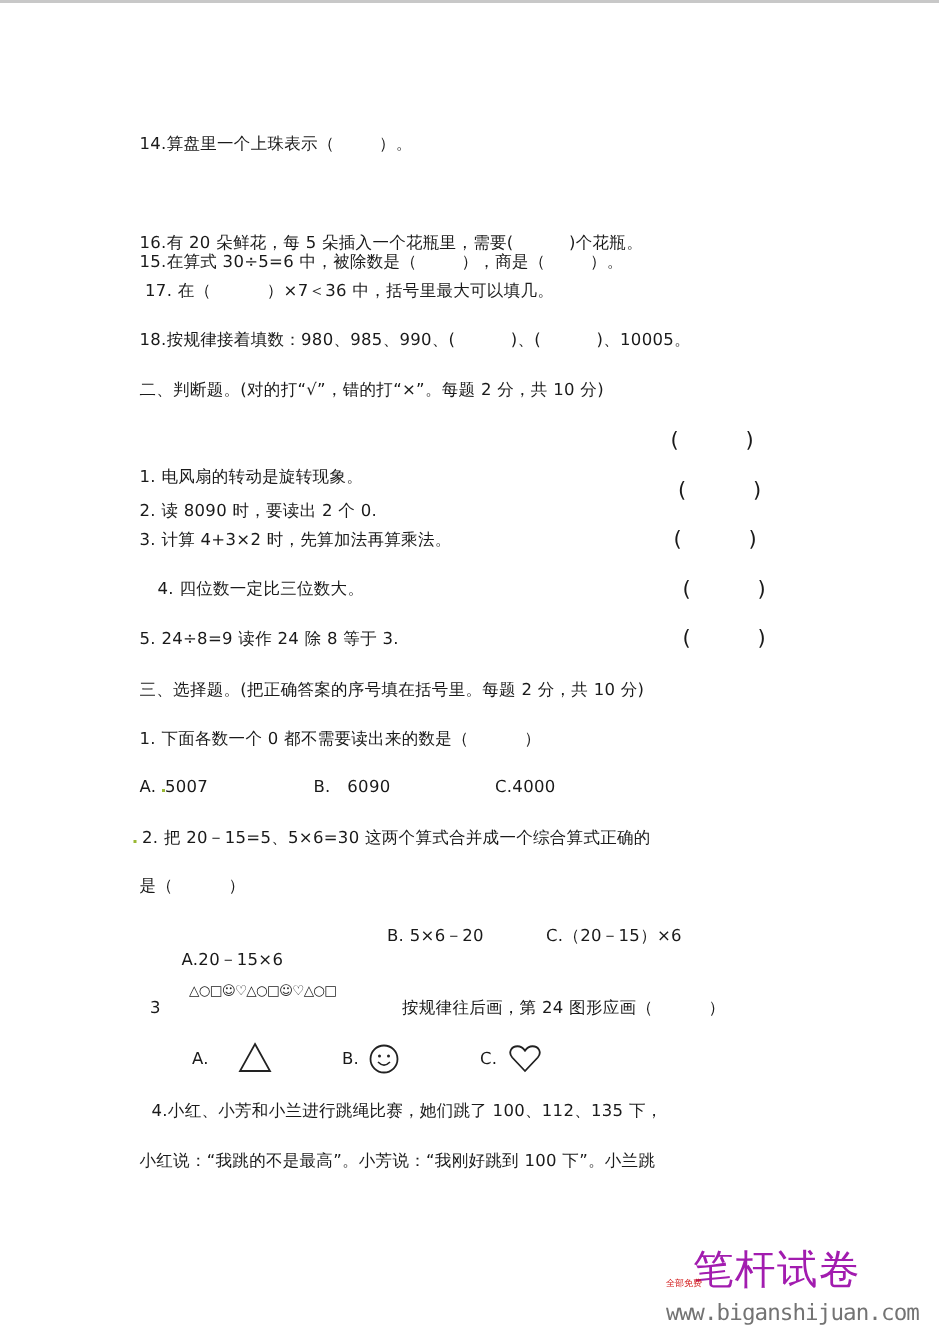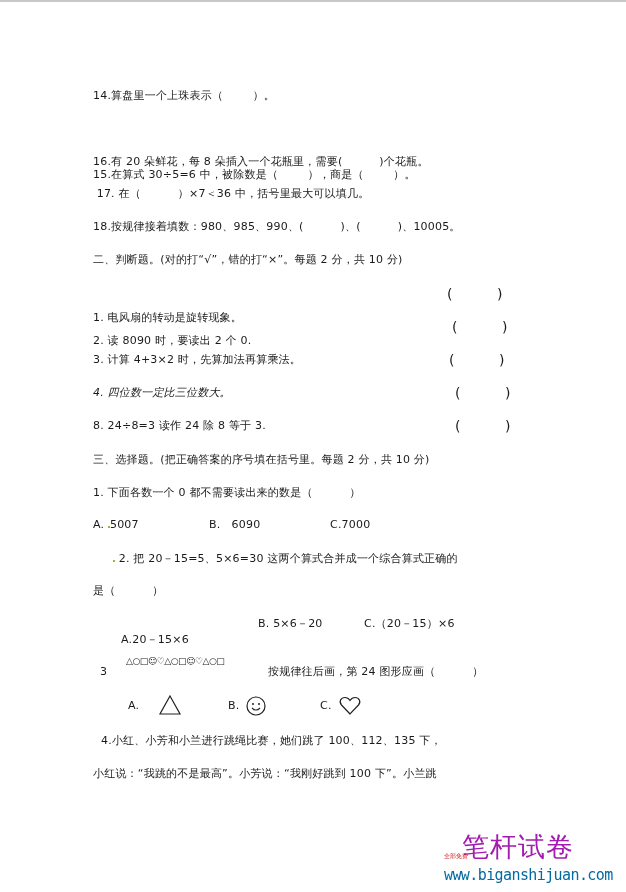--- a/index.html
+++ b/index.html
@@ -85,7 +85,7 @@
 
   <div class="line" style="left:93px;top:86px;">14.算盘里一个上珠表示（        ）。</div>
   <div class="line" style="left:93px;top:118px;margin-top:47px;">15.在算式 30÷5=6 中，被除数是（        ），商是（        ）。</div>
-  <div class="line" style="left:93px;top:152px;">16.有 20 朵鲜花，每 8 朵插入一个花瓶里，需要(          )个花瓶。</div>
+  <div class="line" style="left:93px;top:152px;">16.有 20 朵鲜花，每 5 朵插入一个花瓶里，需要(          )个花瓶。</div>
   <div class="line" style="left:93px;top:184px;"> 17. 在（          ）×7＜36 中，括号里最大可以填几。</div>
   <div class="line" style="left:93px;top:217px;">18.按规律接着填数：980、985、990、(          )、(          )、10005。</div>
 

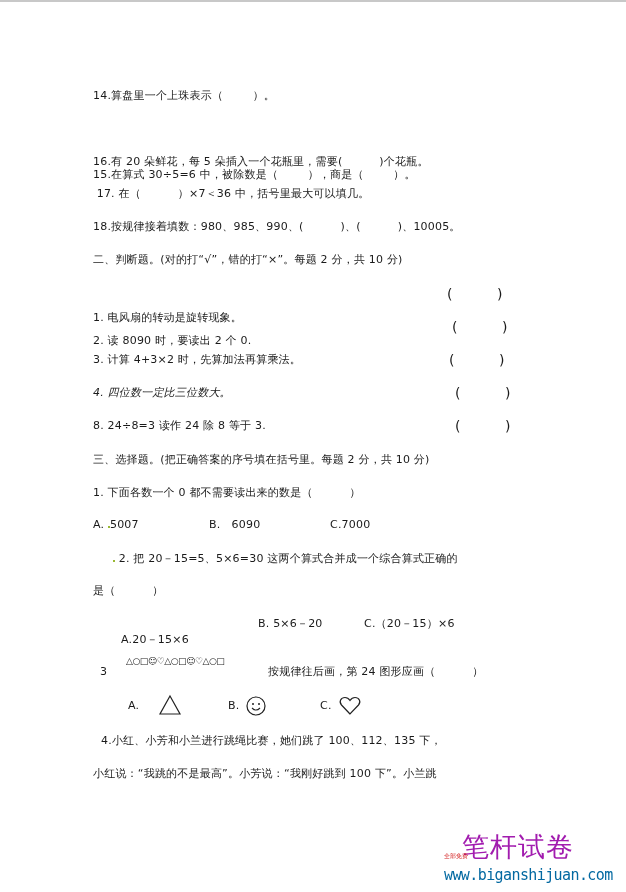--- a/index.html
+++ b/index.html
@@ -100,7 +100,7 @@
   <div class="line" style="left:93px;top:350px;">3. 计算 4+3×2 时，先算加法再算乘法。</div>
   <div class="paren-group" style="left:449px;top:350px;">(          )</div>
 
-  <div class="line" style="left:93px;top:383px;font-style:italic;">4. 四位数一定比三位数大。</div>
+  <div class="line" style="left:105px;top:383px;">4. 四位数一定比三位数大。</div>
   <div class="paren-group" style="left:455px;top:383px;">(          )</div>
 
   <div class="line" style="left:93px;top:416px;">8. 24÷8=3 读作 24 除 8 等于 3.</div>

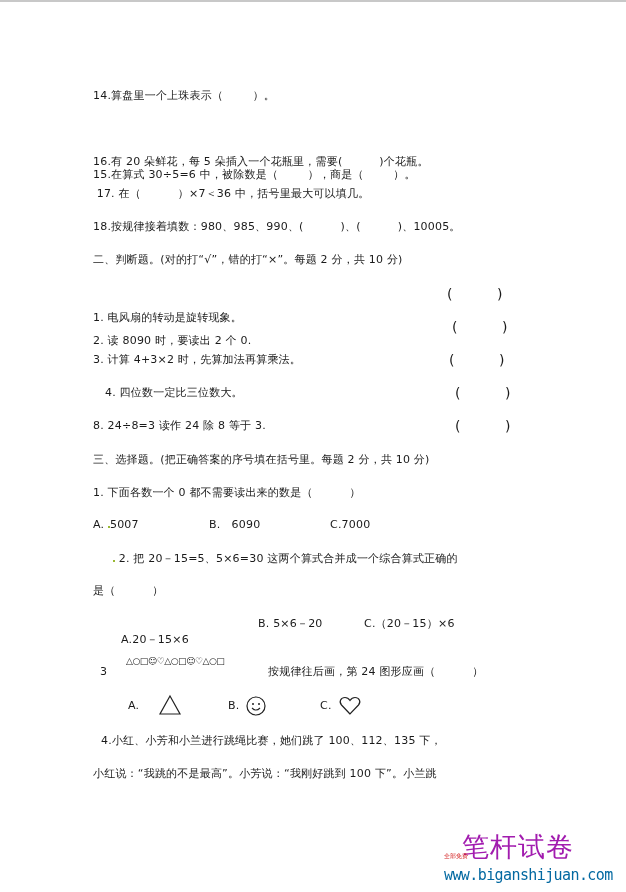--- a/index.html
+++ b/index.html
@@ -103,7 +103,7 @@
   <div class="line" style="left:105px;top:383px;">4. 四位数一定比三位数大。</div>
   <div class="paren-group" style="left:455px;top:383px;">(          )</div>
 
-  <div class="line" style="left:93px;top:416px;">8. 24÷8=3 读作 24 除 8 等于 3.</div>
+  <div class="line" style="left:93px;top:416px;">5. 24÷8=9 读作 24 除 8 等于 3.</div>
   <div class="paren-group" style="left:455px;top:416px;">(          )</div>
 
   <div class="line" style="left:93px;top:450px;">三、选择题。(把正确答案的序号填在括号里。每题 2 分，共 10 分)</div>

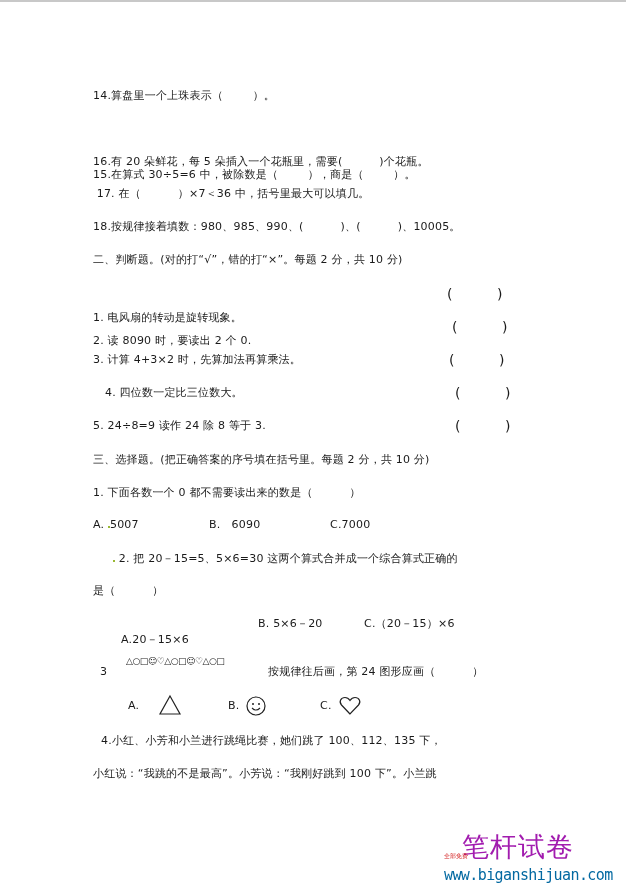--- a/index.html
+++ b/index.html
@@ -111,7 +111,7 @@
   <div class="line" style="left:93px;top:483px;">1. 下面各数一个 0 都不需要读出来的数是（          ）</div>
   <div class="line" style="left:93px;top:515px;"><span>A. </span><span class="green-dot"></span><span>5007</span></div>
   <div class="line" style="left:209px;top:515px;"><span>B.   </span><span>6090</span></div>
-  <div class="line" style="left:330px;top:515px;"><span>C.</span><span>7000</span></div>
+  <div class="line" style="left:330px;top:515px;"><span>C.</span><span>4000</span></div>
 
   <div class="line" style="left:89px;top:549px;margin-left:24px;"><span class="green-dot"></span><span> 2. 把 20－15=5、5×6=30 这两个算式合并成一个综合算式正确的</span></div>
   <div class="line" style="left:93px;top:581px;">是（          ）</div>

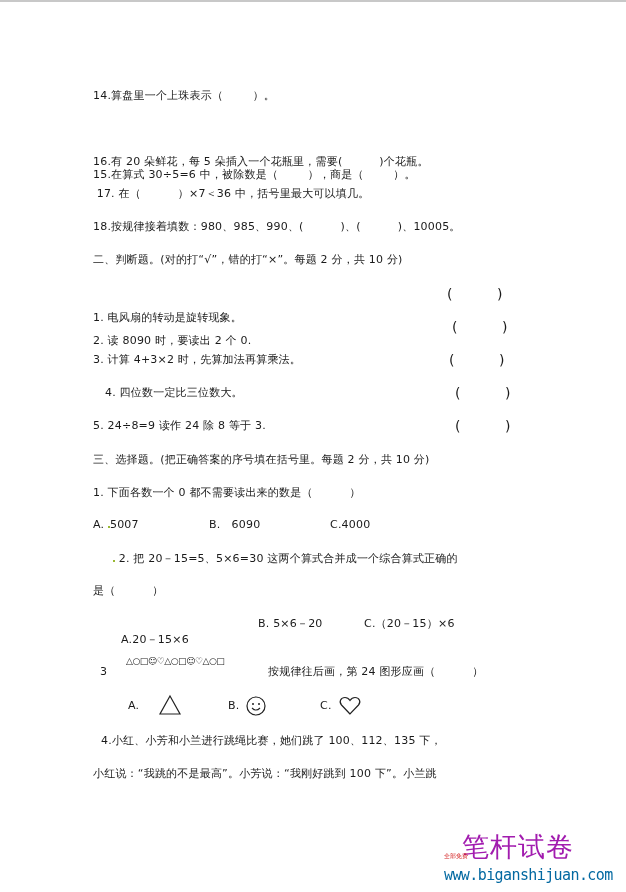--- a/index.html
+++ b/index.html
@@ -113,7 +113,7 @@
   <div class="line" style="left:209px;top:515px;"><span>B.   </span><span>6090</span></div>
   <div class="line" style="left:330px;top:515px;"><span>C.</span><span>4000</span></div>
 
-  <div class="line" style="left:89px;top:549px;margin-left:24px;"><span class="green-dot"></span><span> 2. 把 20－15=5、5×6=30 这两个算式合并成一个综合算式正确的</span></div>
+  <div class="line" style="left:89px;top:549px;"><span class="green-dot"></span><span> 2. 把 20－15=5、5×6=30 这两个算式合并成一个综合算式正确的</span></div>
   <div class="line" style="left:93px;top:581px;">是（          ）</div>
   <div class="line" style="left:121px;top:614px;margin-top:16px;">A.20－15×6</div>
   <div class="line" style="left:258px;top:614px;">B. 5×6－20</div>

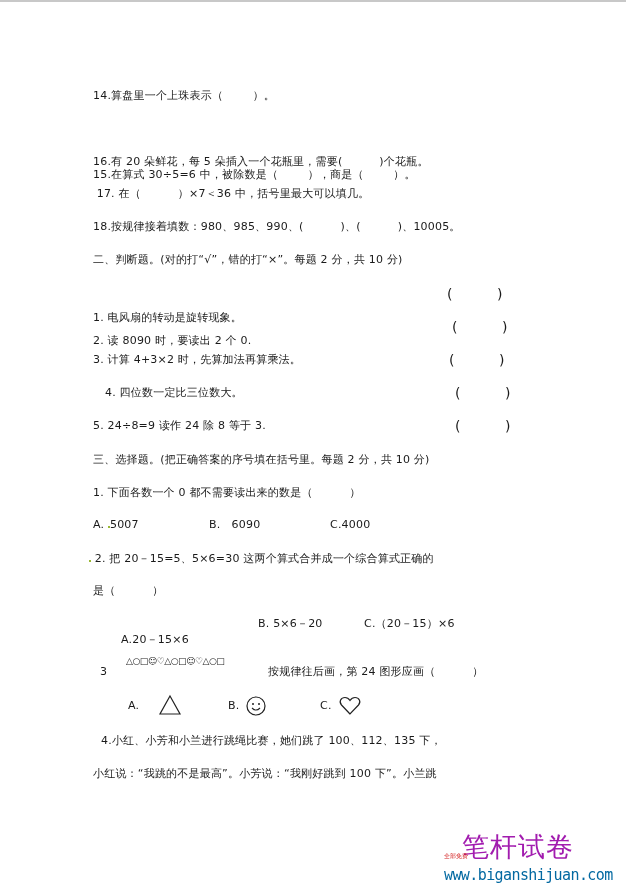--- a/index.html
+++ b/index.html
@@ -72,7 +72,7 @@
       font-family: "DejaVu Sans Mono", "Liberation Mono", monospace;
       font-size: 15px;
       line-height: 18px;
-      color: #0369a1;
+      color: #737373;
       letter-spacing: -0.6px;
     }
   </style>

